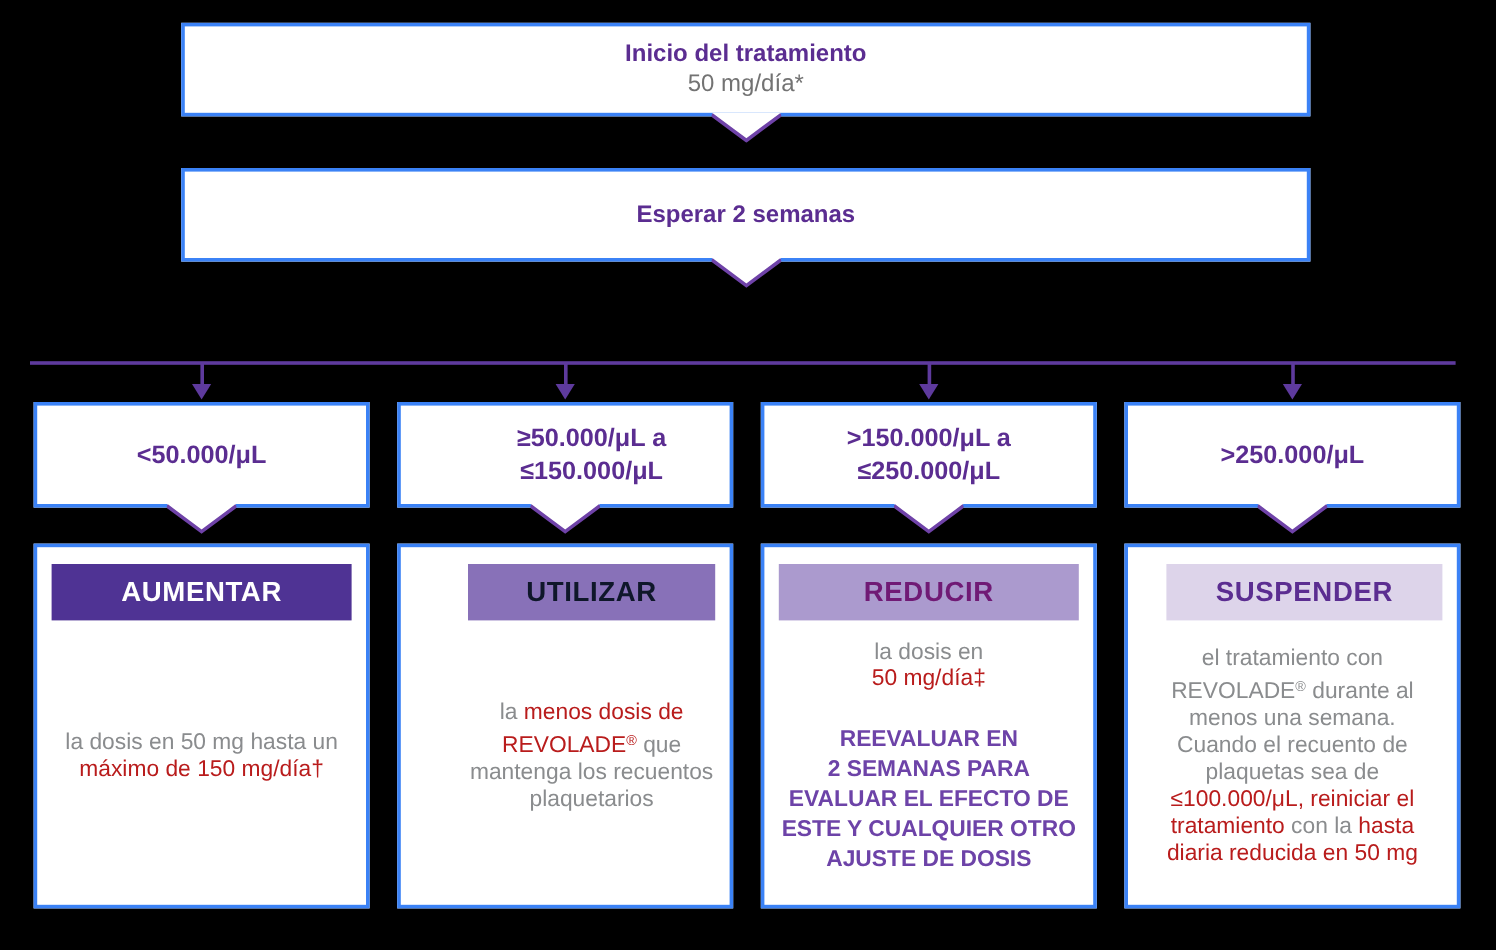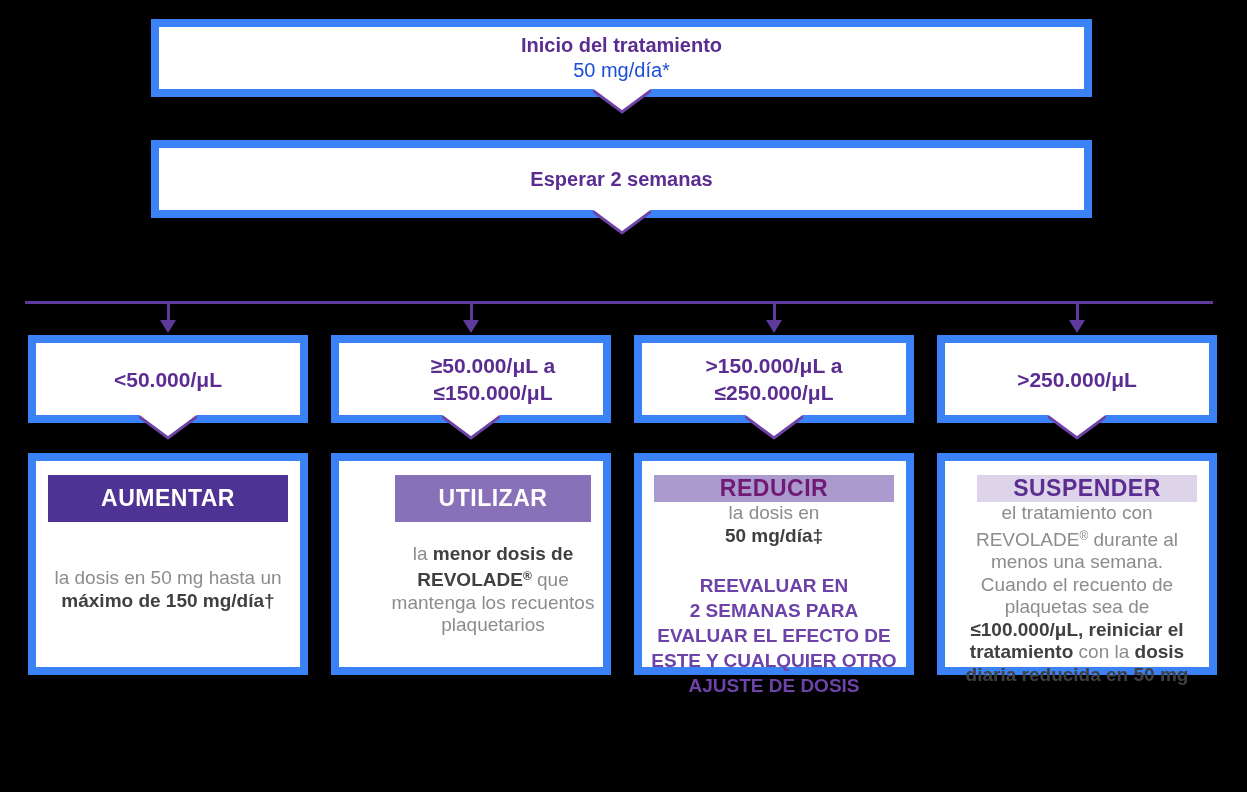--- a/index.html
+++ b/index.html
@@ -5,7 +5,7 @@
   html,body{margin:0;padding:0;background:#000;}
   .stage{position:relative;width:1247px;height:792px;background:#000000;
          font-family:"Liberation Sans",sans-serif;overflow:hidden;}
-  .wbox{position:absolute;background:#ffffff;border:8px solid #3b82f6;box-sizing:border-box;}
+  .wbox{position:absolute;background:#ffffff;border:3px solid #3b82f6;box-sizing:border-box;}
   .topbox{left:151px;width:941px;height:78px;display:flex;flex-direction:column;
           align-items:center;justify-content:center;text-align:center;}
   #start-box{top:19px;}

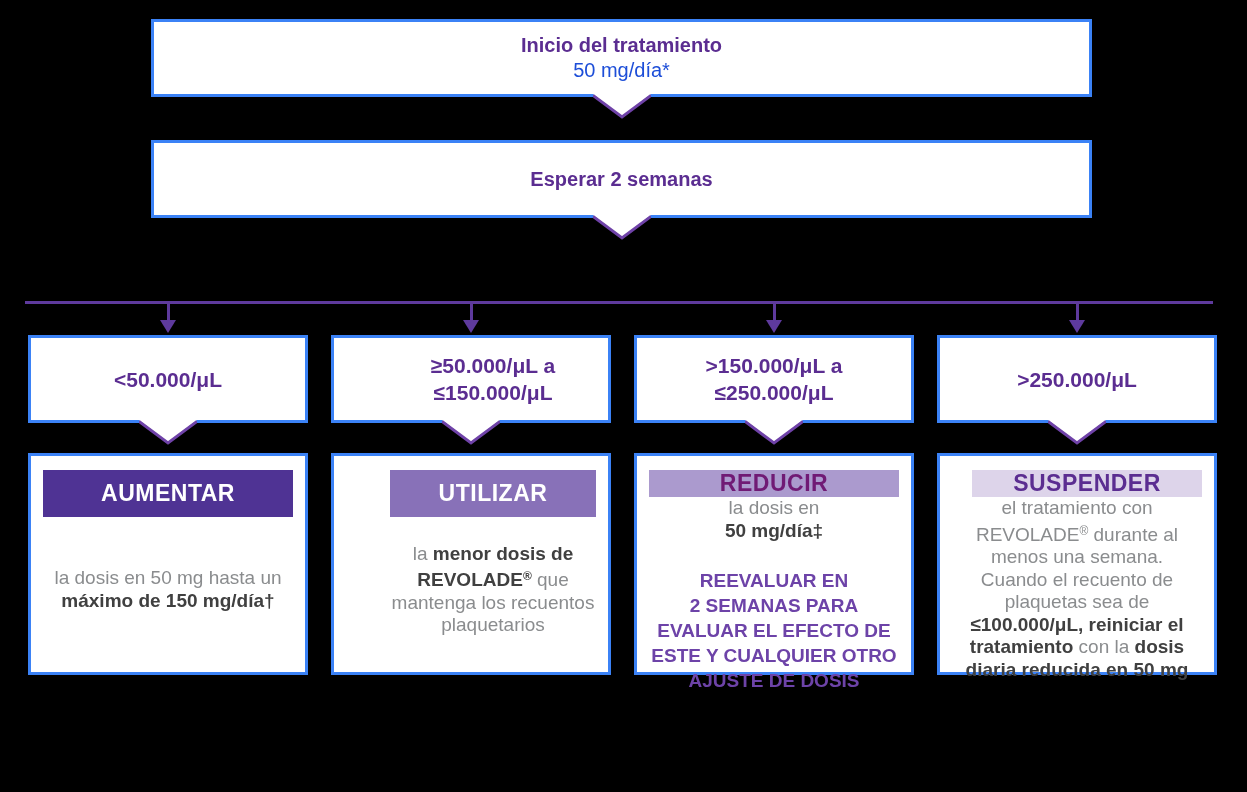--- a/index.html
+++ b/index.html
@@ -11,7 +11,7 @@
   #start-box{top:19px;}
   #wait-box{top:140px;}
   .title{color:#5b2d91;font-weight:bold;font-size:20px;line-height:25px;}
-  .subtitle{color:#1d4ed8;font-size:20px;line-height:25px;}
+  .subtitle{color:#737373;font-size:20px;line-height:25px;}
   .tail{position:absolute;left:50%;transform:translateX(-50%);bottom:-25px;}
   .hline{position:absolute;left:25px;top:301px;width:1188px;height:3px;background:#5e3a9d;}
   .stem{position:absolute;top:303px;width:3px;height:18px;background:#5e3a9d;}

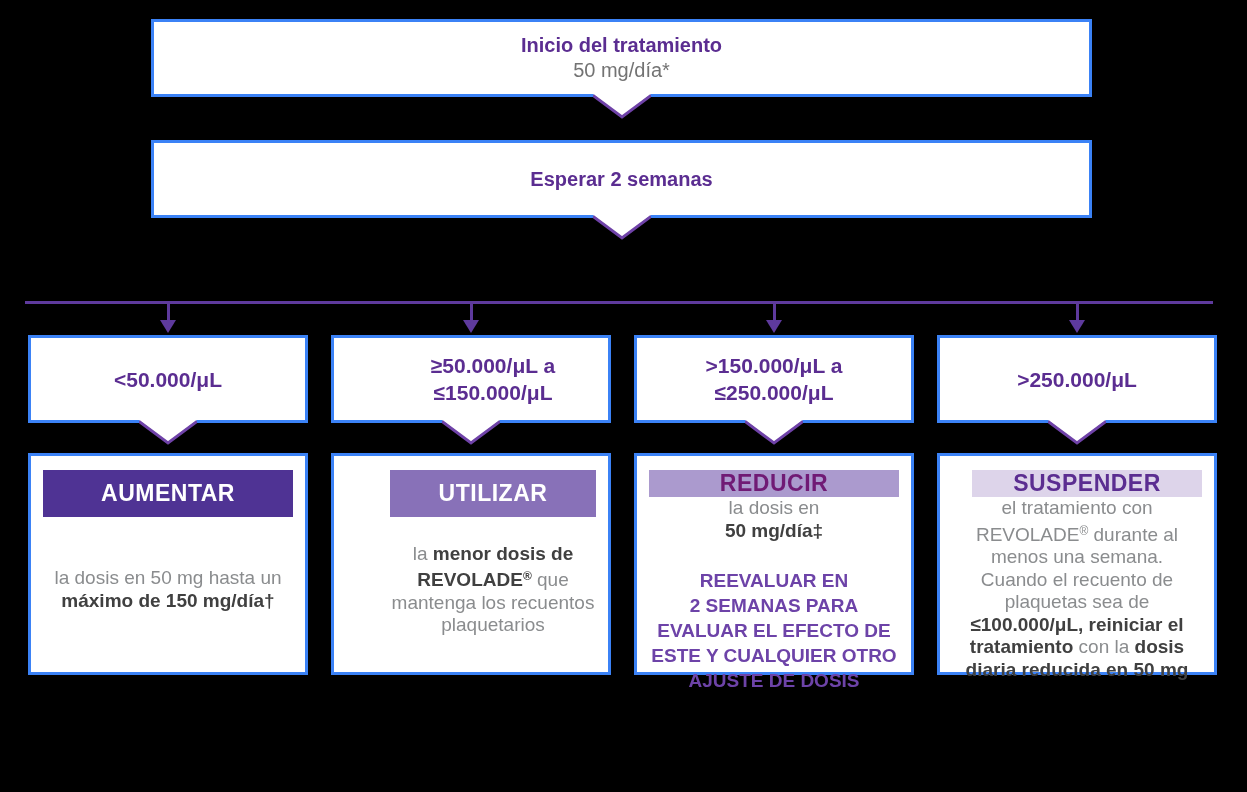--- a/index.html
+++ b/index.html
@@ -20,7 +20,7 @@
   .cond{top:335px;width:280px;height:88px;display:flex;flex-direction:column;align-items:center;
         justify-content:center;text-align:center;color:#5b2d91;font-weight:bold;
         font-size:21px;line-height:27px;}
-  .action{top:453px;width:280px;height:222px;display:flex;flex-direction:column;}
+  .action{top:453px;width:280px;height:304px;display:flex;flex-direction:column;}
   .hdr{margin:14px 12px 0 12px;height:47px;display:flex;align-items:center;justify-content:center;
        font-weight:bold;font-size:23px;letter-spacing:0.5px;}
   .col0 .hdr{background:#4f3394;color:#ffffff;}

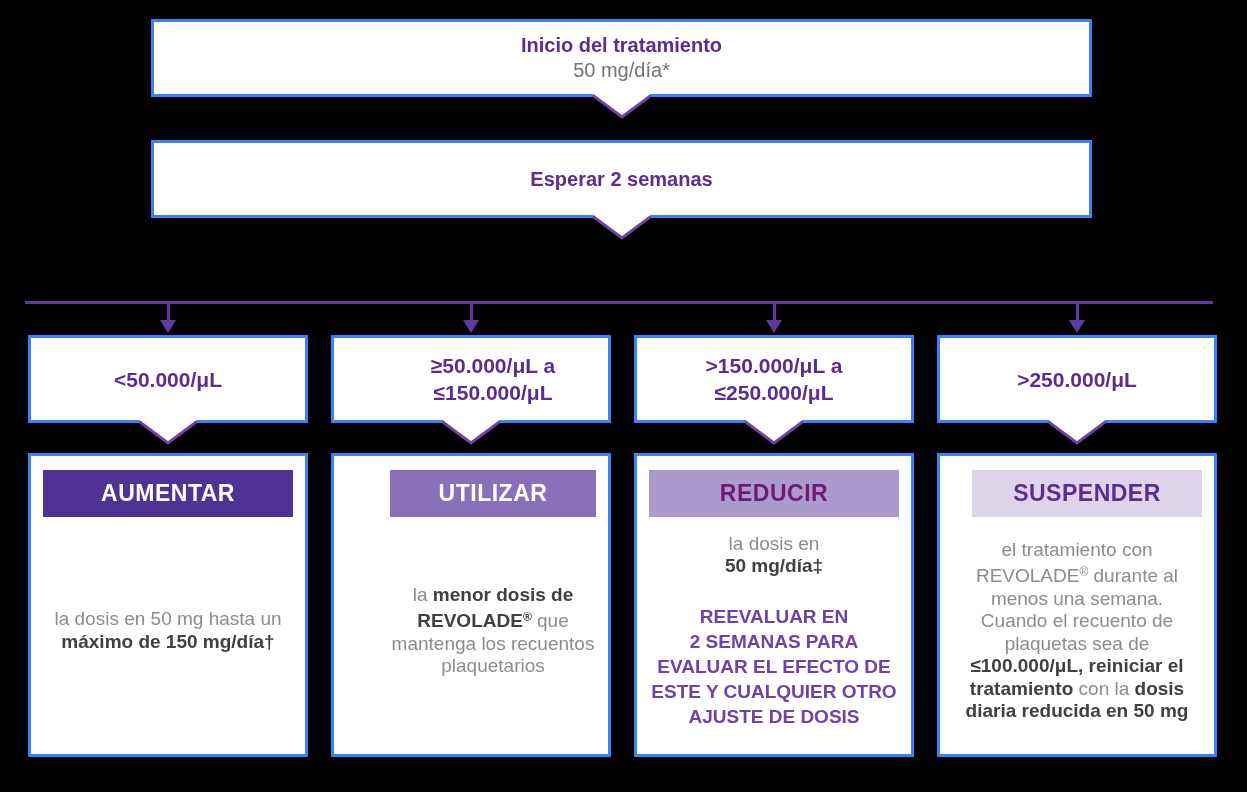--- a/index.html
+++ b/index.html
@@ -24,7 +24,7 @@
   .hdr{margin:14px 12px 0 12px;height:47px;display:flex;align-items:center;justify-content:center;
        font-weight:bold;font-size:23px;letter-spacing:0.5px;}
   .col0 .hdr{background:#4f3394;color:#ffffff;}
-  .col1 .hdr{background:#8871b8;color:#ffffff;}
+  .col1 .hdr{background:#8871b8;color:#0f172a;}
   .col2 .hdr{background:#ab9ace;color:#701a75;}
   .col3 .hdr{background:#ddd4ea;color:#5b2d91;margin-left:32px;}
   .x0{left:28px;} .x1{left:331px;padding-left:44px;} .x2{left:634px;} .x3{left:937px;}

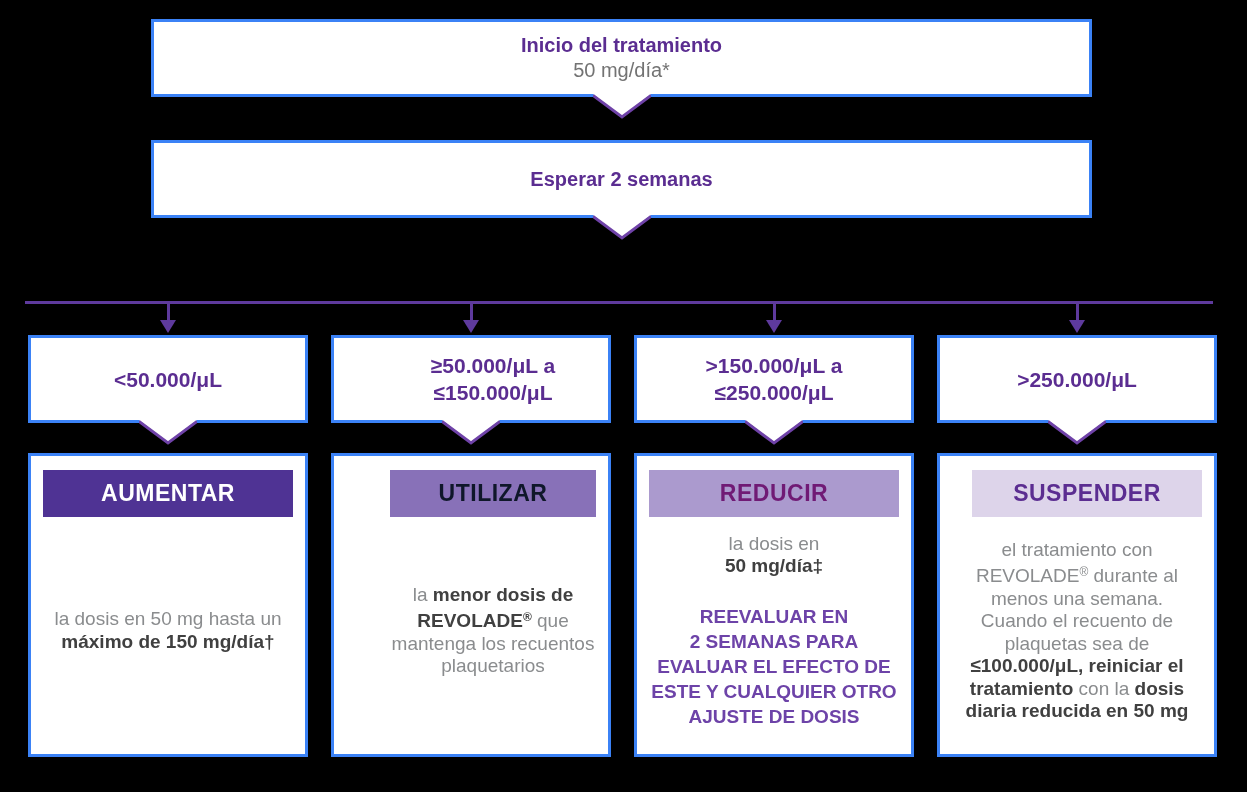--- a/index.html
+++ b/index.html
@@ -30,7 +30,7 @@
   .x0{left:28px;} .x1{left:331px;padding-left:44px;} .x2{left:634px;} .x3{left:937px;}
   .bodytxt{flex:1;display:flex;flex-direction:column;align-items:center;justify-content:center;
            text-align:center;color:#8a8c8e;font-size:19px;line-height:22.5px;padding:0 6px 10px 6px;}
-  .b{font-weight:bold;color:#404040;}
+  .b{font-weight:normal;color:#b91c1c;}
   .sup{font-size:12px;vertical-align:6px;}
   .note{margin-top:26px;color:#6d43a8;font-weight:bold;font-size:19px;line-height:25px;
         text-transform:uppercase;}

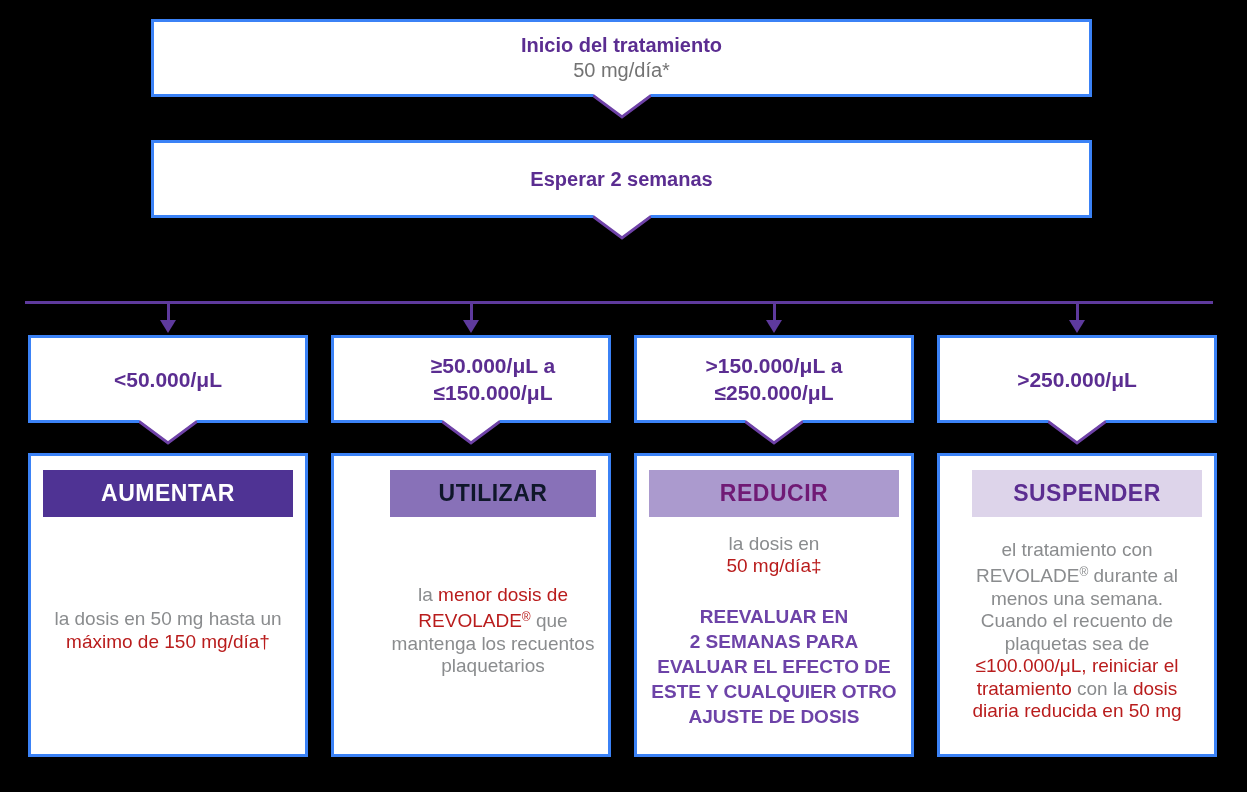--- a/index.html
+++ b/index.html
@@ -111,7 +111,7 @@
   <div class="wbox action col1 x1">
     <div class="hdr">UTILIZAR</div>
     <div class="bodytxt">
-      <div><span>la </span><span class="b">menor dosis de</span></div>
+      <div><span>la </span><span class="b">menos dosis de</span></div>
       <div><span class="b">REVOLADE</span><span class="b sup">®</span><span> que</span></div>
       <div><span>mantenga los recuentos</span></div>
       <div><span>plaquetarios</span></div>

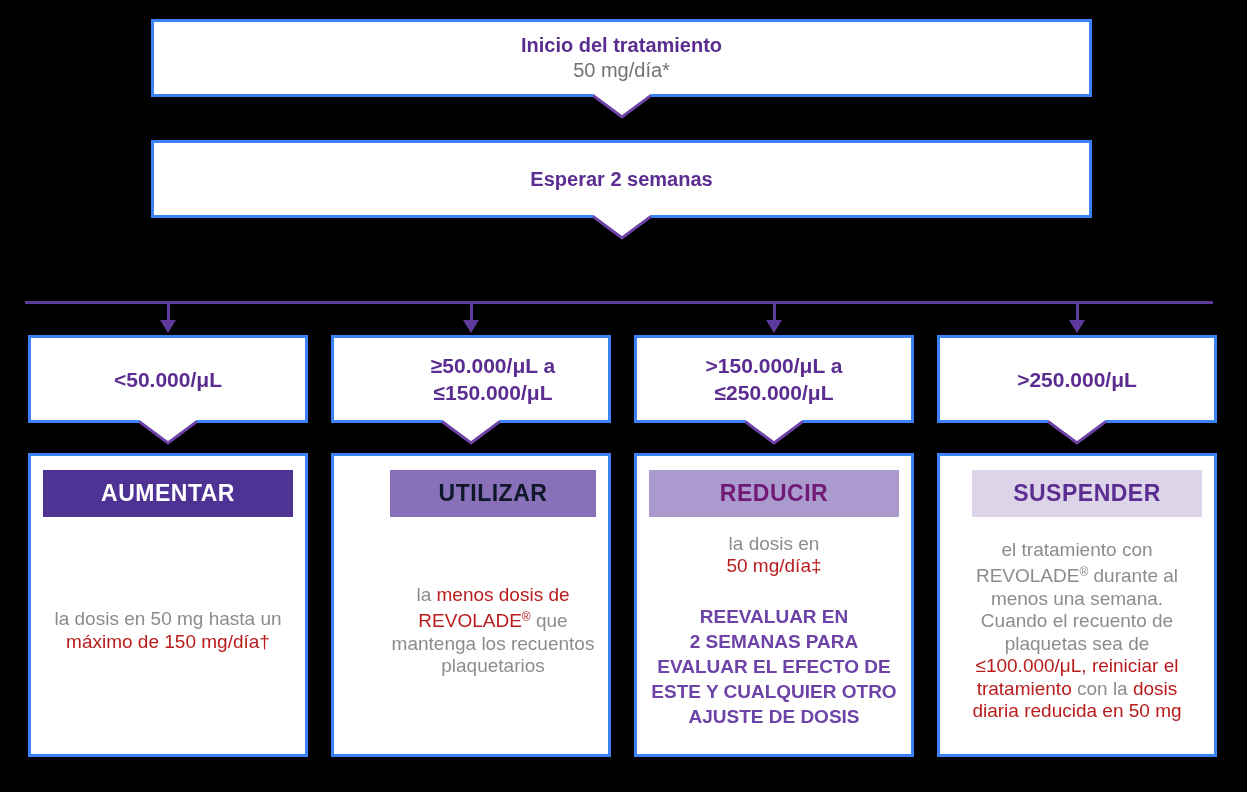--- a/index.html
+++ b/index.html
@@ -144,7 +144,7 @@
       <div><span>Cuando el recuento de</span></div>
       <div><span>plaquetas sea de</span></div>
       <div><span class="b">≤100.000/μL, reiniciar el</span></div>
-      <div><span class="b">tratamiento</span><span> con la </span><span class="b">dosis</span></div>
+      <div><span class="b">tratamiento</span><span> con la </span><span class="b">hasta</span></div>
       <div><span class="b">diaria reducida en 50 mg</span></div>
     </div>
   </div>

